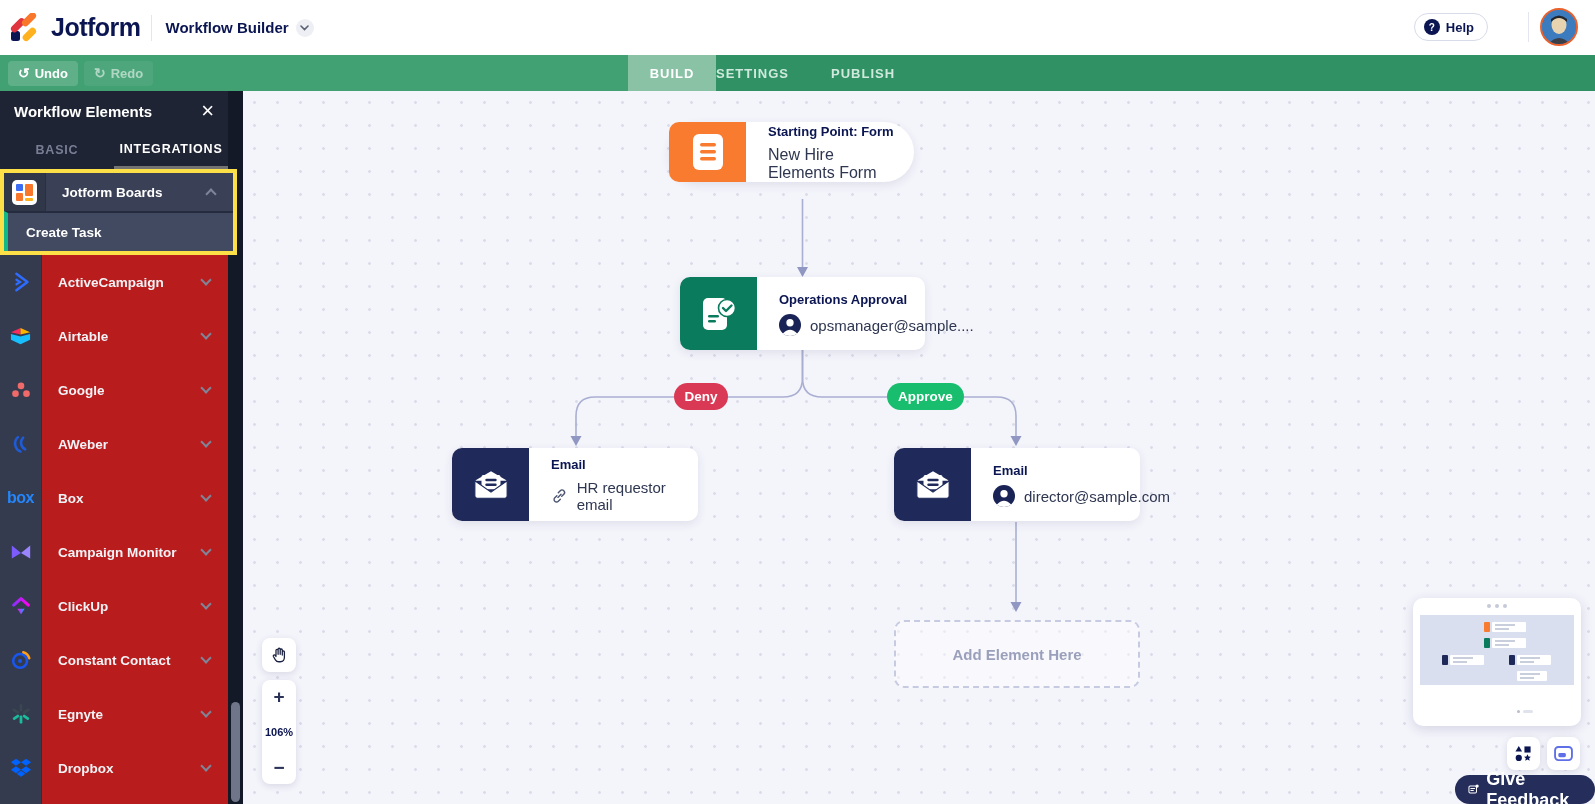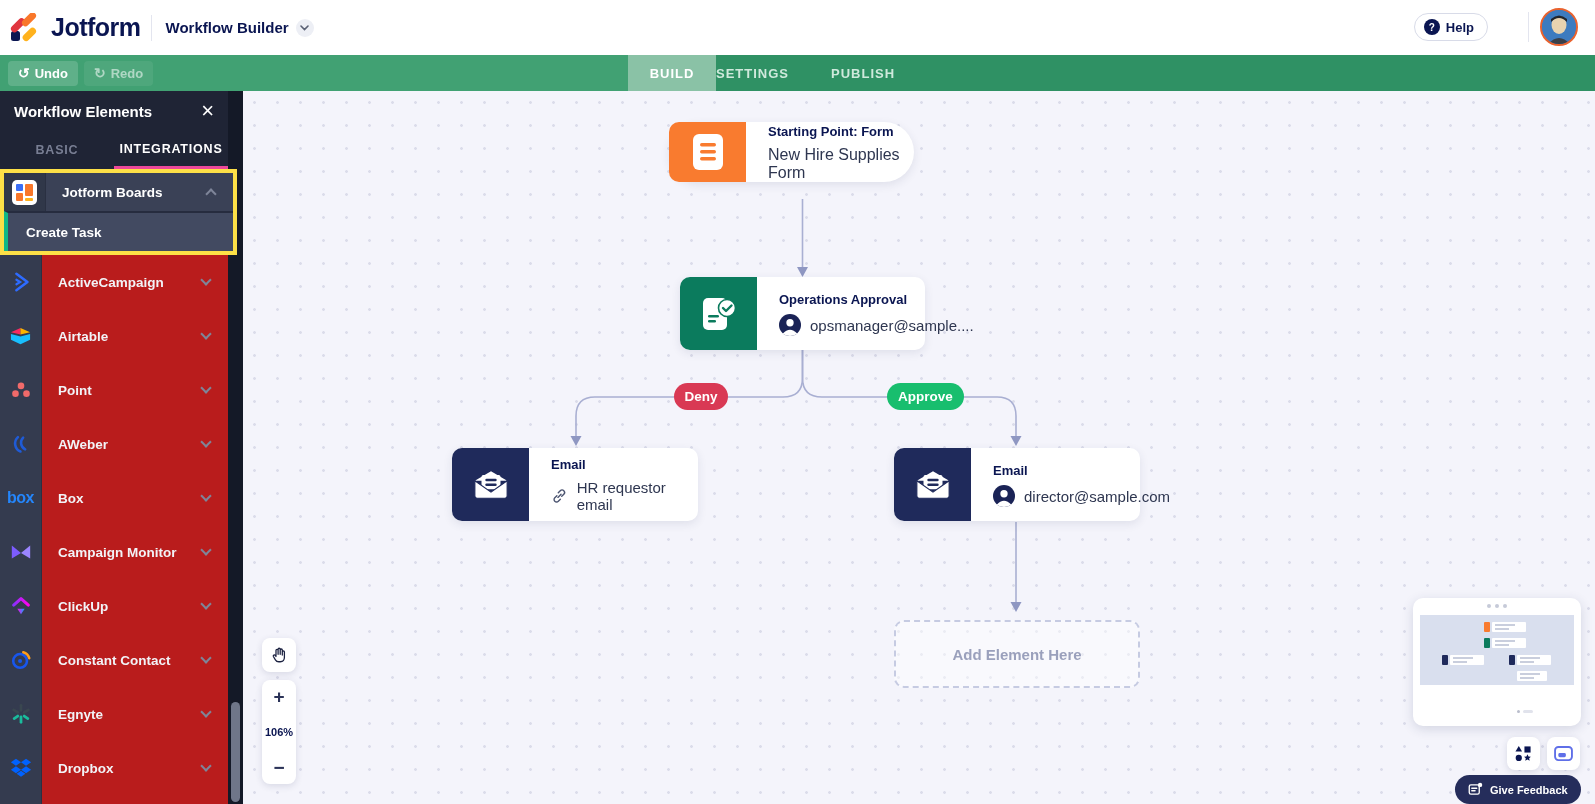--- a/index.html
+++ b/index.html
@@ -41,7 +41,7 @@
   .sb-tabs { height:38px; background:#1F2435; display:flex; }
   .sb-tab { flex:1; display:flex; align-items:center; justify-content:center; font-size:12.5px; font-weight:700; letter-spacing:0.8px; cursor:pointer; }
   .sb-tab.basic { color:#787E93; }
-  .sb-tab.integrations { color:#fff; border-bottom:3px solid #ec4899; }
+  .sb-tab.integrations { color:#fff; border-bottom:3px solid #737373; }
   .hl-group { position:relative; width:237px; border:4px solid #fde047; z-index:6; background:#262C3F; }
   .grp-row { height:38px; background:#3A4156; display:flex; align-items:center; cursor:pointer; }
   .grp-icon-col { width:42px; height:100%; background:#303749; border-right:1px solid #2A3042; display:flex; align-items:center; justify-content:center; }

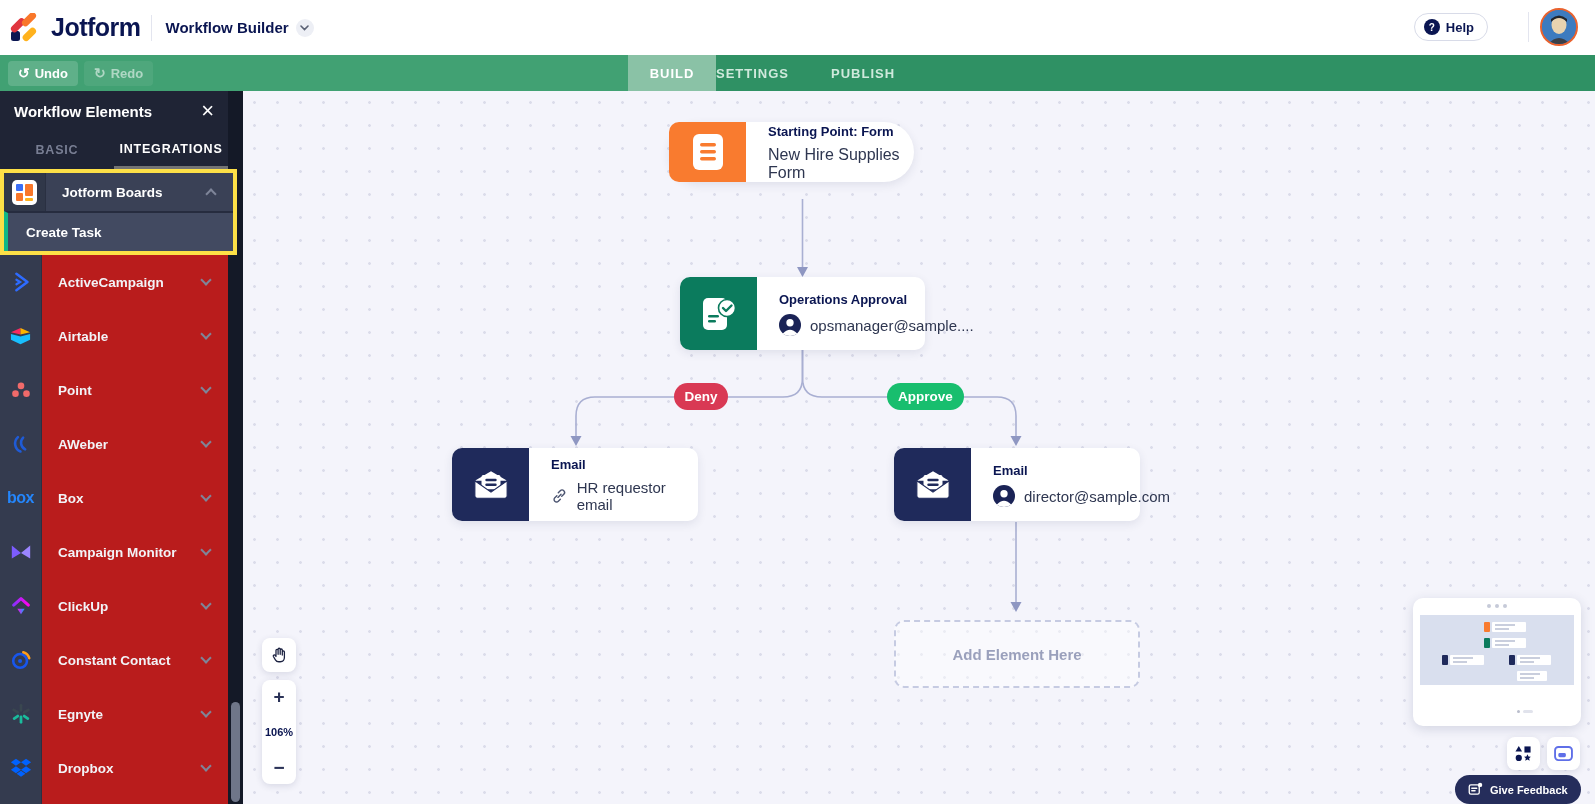--- a/index.html
+++ b/index.html
@@ -339,7 +339,7 @@
     <div class="node-body">
       <div class="node-title">Starting Point: Form</div>
       <div class="node-sub" style="font-size:16px;">
-          <span>New Hire Supplies Form</span>
+          <span>New Hire Elements Form</span>
         </div>
     </div>
   </div>

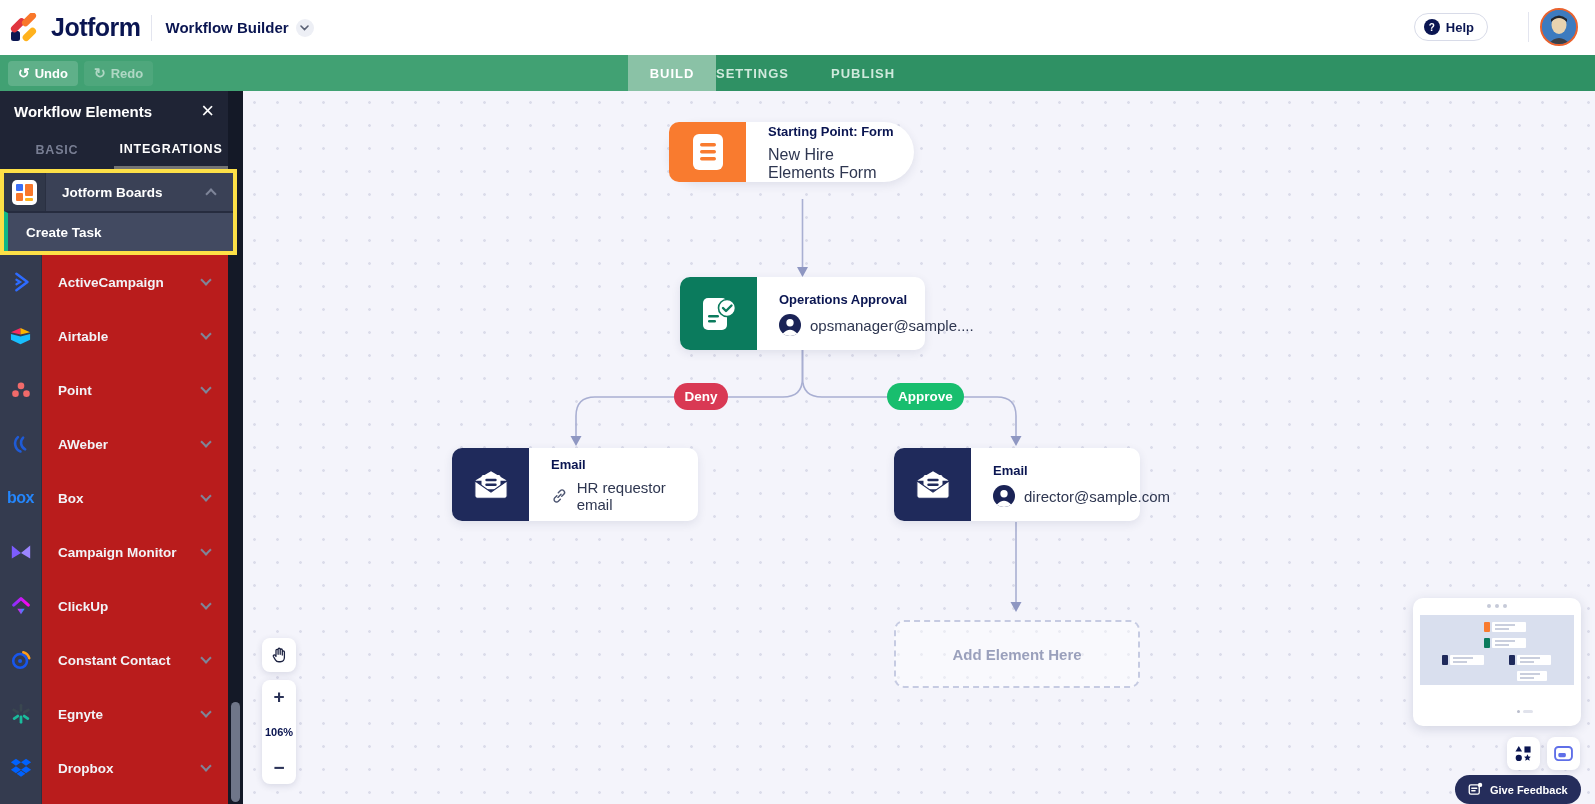--- a/index.html
+++ b/index.html
@@ -202,7 +202,7 @@
             <circle cx="18" cy="16" r="3.6" fill="#F06A6A"></circle>
           </svg>
         </div>
-      <span class="int-label">Point</span>
+      <span class="int-label">Google</span>
         <span class="chev"></span>
     </div>
     <div class="int-row">

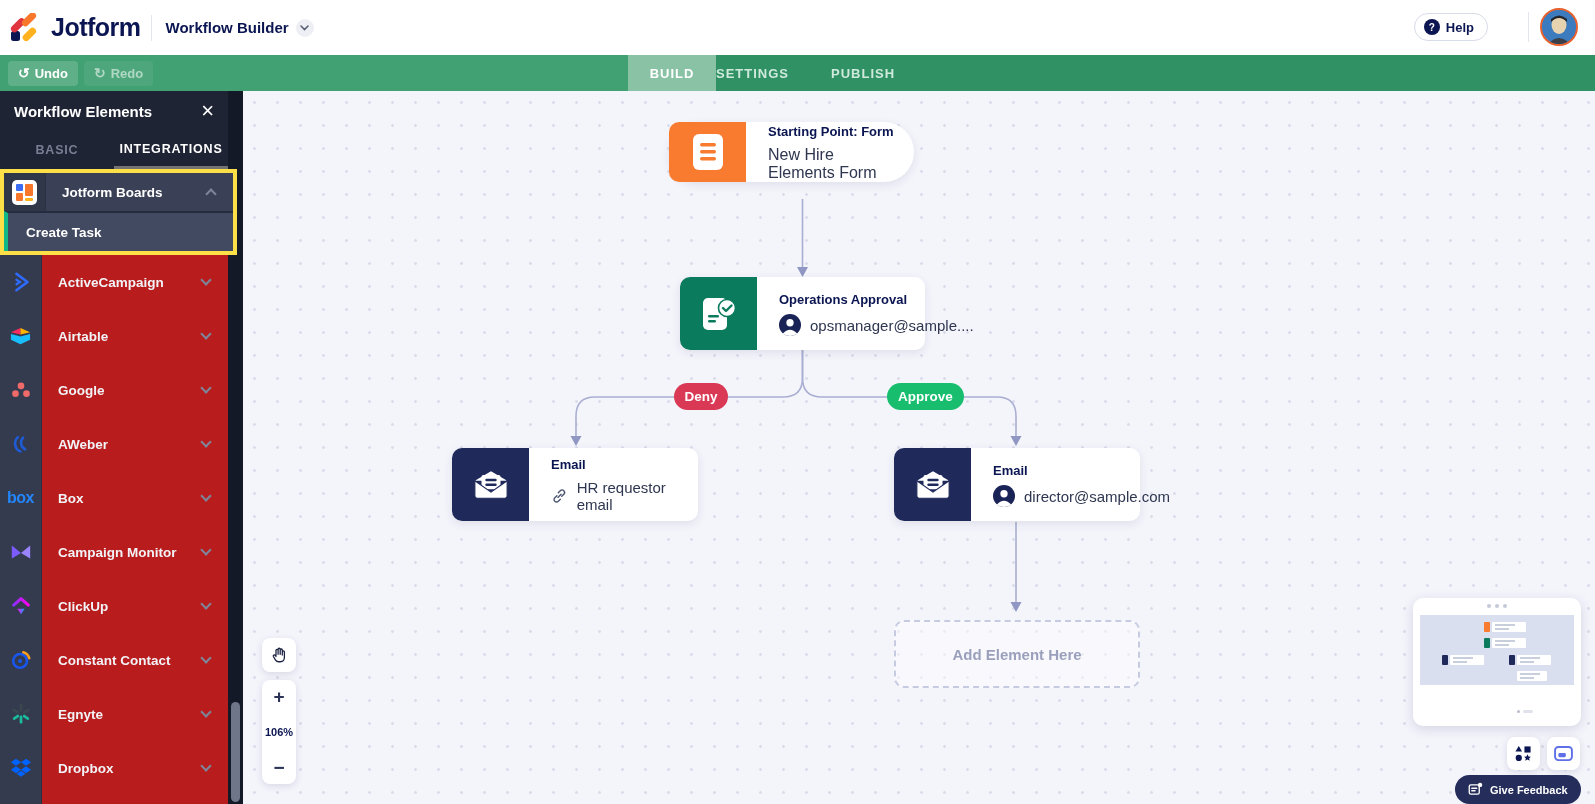--- a/index.html
+++ b/index.html
@@ -85,7 +85,7 @@
   .mm-pager { position:absolute; left:104px; top:112px; display:flex; align-items:center; gap:3px; }
 
   .sq-btn { position:absolute; width:33px; height:33px; background:#fff; border-radius:8px; box-shadow:0 2px 7px rgba(40,48,92,0.14); display:flex; align-items:center; justify-content:center; cursor:pointer; z-index:5; }
-  .feedback-btn { position:absolute; left:1212px; top:684px; height:29px; padding:0 13px; background:#252D5B; border-radius:15px; display:flex; align-items:center; gap:7px; color:#fff; font-size:11px; font-weight:600; z-index:6; cursor:pointer; }
+  .feedback-btn { position:absolute; left:1212px; top:684px; height:29px; padding:0 13px; background:#252D5B; border-radius:15px; display:flex; align-items:center; gap:7px; color:#fff; font-size:18px; font-weight:600; z-index:6; cursor:pointer; }
 </style>
 </head>
 <body>

